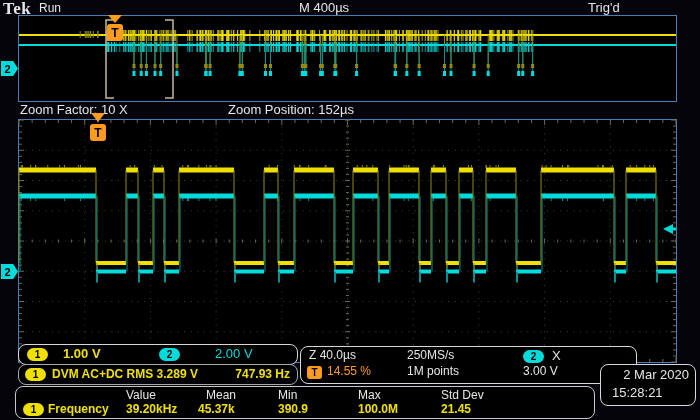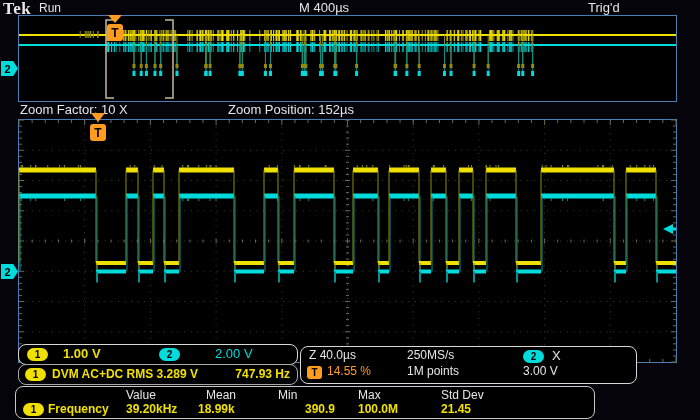--- a/index.html
+++ b/index.html
@@ -1416,6 +1416,10 @@
     <span class="abs w t12" style="left:222px;top:17px;">3.00 V</span>
   </div>
 
+  <div class="rbox" style="left:600px;top:364px;width:94px;height:40px;">
+    <span class="abs w t13" style="right:6px;top:2px;">2 Mar 2020</span>
+    <span class="abs w t13" style="left:11px;top:20px;">15:28:21</span>
+  </div>
 
   <div class="rbox" style="left:15px;top:386px;width:578px;height:31px;border-color:#c8c8c8;">
     <span class="abs w t12" style="left:110px;top:1px;">Value</span>

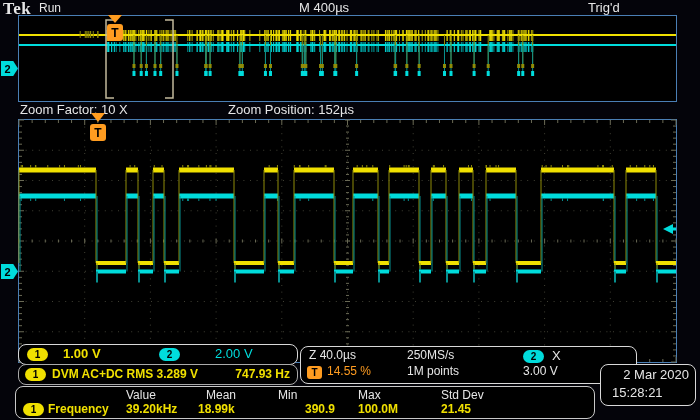--- a/index.html
+++ b/index.html
@@ -1431,7 +1431,7 @@
       <span class="pill pill-y" style="left:7px;top:16px;">1</span>
       <span class="abs y t12" style="left:32px;top:15px;">Frequency</span>
       <span class="abs y t12" style="left:110px;top:15px;">39.20kHz</span>
-      <span class="abs y t12" style="left:182px;top:15px;">18.99k</span>
+      <span class="abs y t12" style="left:182px;top:15px;">45.37k</span>
       <span class="abs y t12" style="left:262px;top:15px;margin-left:27px;">390.9</span>
       <span class="abs y t12" style="left:342px;top:15px;">100.0M</span>
       <span class="abs y t12" style="left:425px;top:15px;">21.45</span>

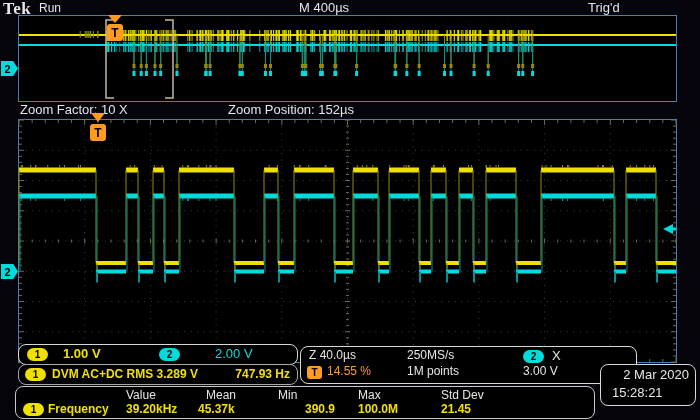--- a/index.html
+++ b/index.html
@@ -1432,7 +1432,7 @@
       <span class="abs y t12" style="left:32px;top:15px;">Frequency</span>
       <span class="abs y t12" style="left:110px;top:15px;">39.20kHz</span>
       <span class="abs y t12" style="left:182px;top:15px;">45.37k</span>
-      <span class="abs y t12" style="left:262px;top:15px;margin-left:27px;">390.9</span>
+      <span class="abs y t12" style="left:262px;top:15px;">390.9</span>
       <span class="abs y t12" style="left:342px;top:15px;">100.0M</span>
       <span class="abs y t12" style="left:425px;top:15px;">21.45</span>
     </div>

